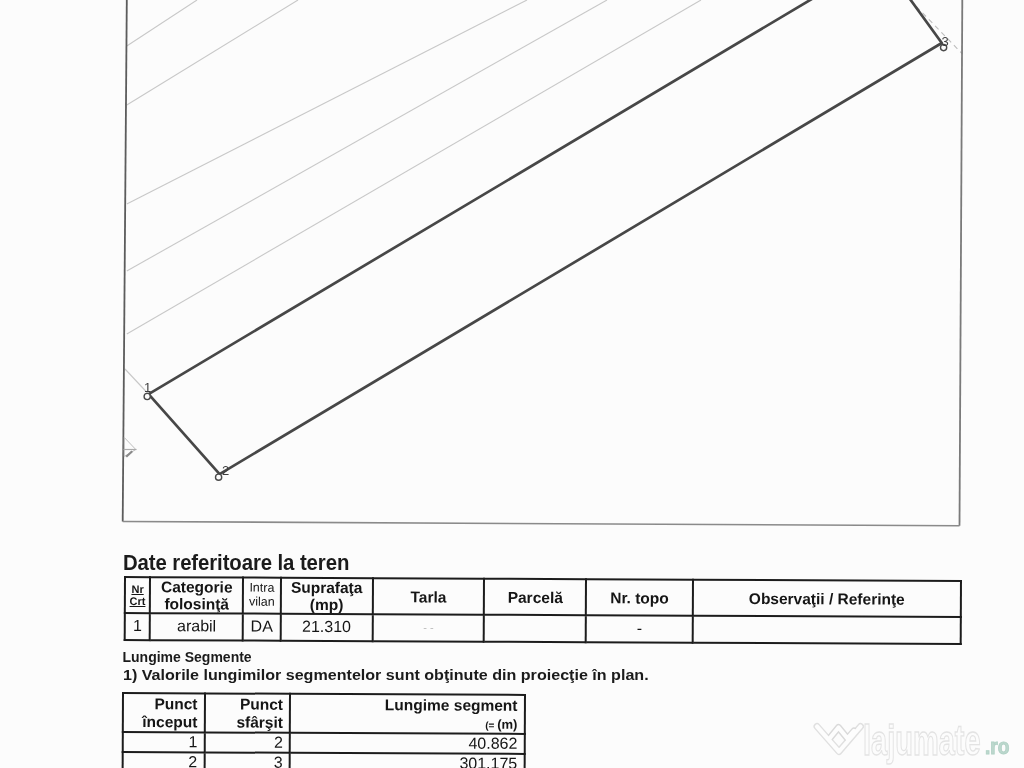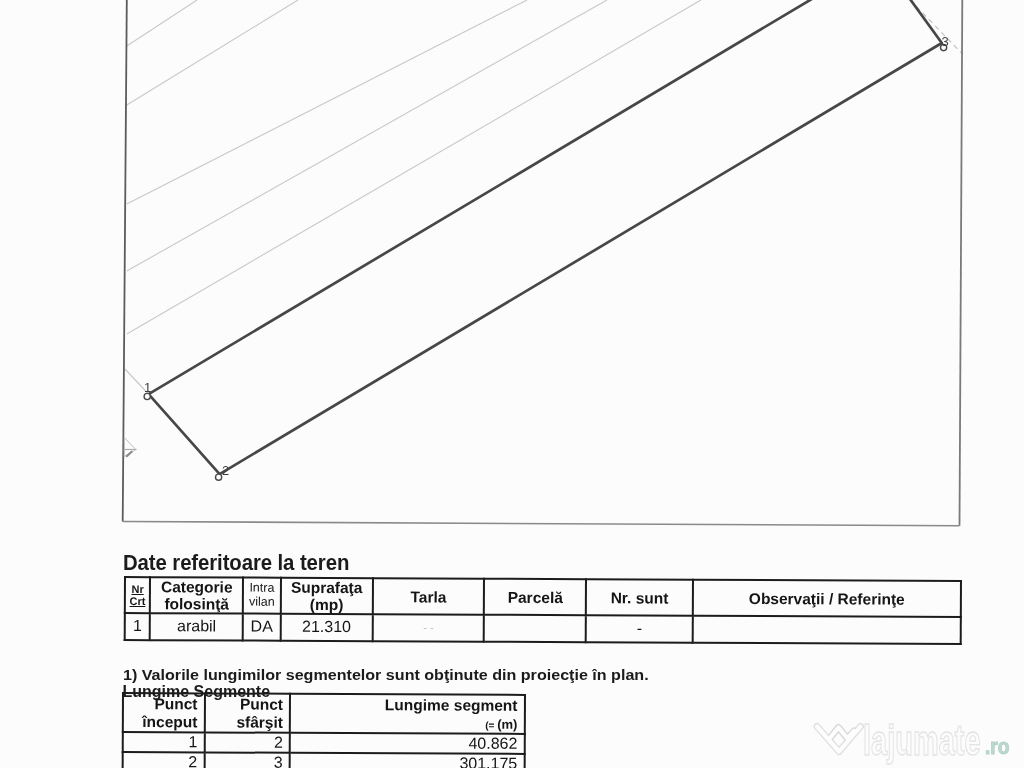--- a/index.html
+++ b/index.html
@@ -95,7 +95,7 @@
   <td class="hd">Suprafaţa<br>(mp)</td>
   <td class="hd">Tarla</td>
   <td class="hd">Parcelă</td>
-  <td class="hd">Nr. sunt</td>
+  <td class="hd">Nr. topo</td>
   <td class="hd">Observaţii / Referinţe</td>
  </tr>
  <tr class="dr" style="height:26.5px">

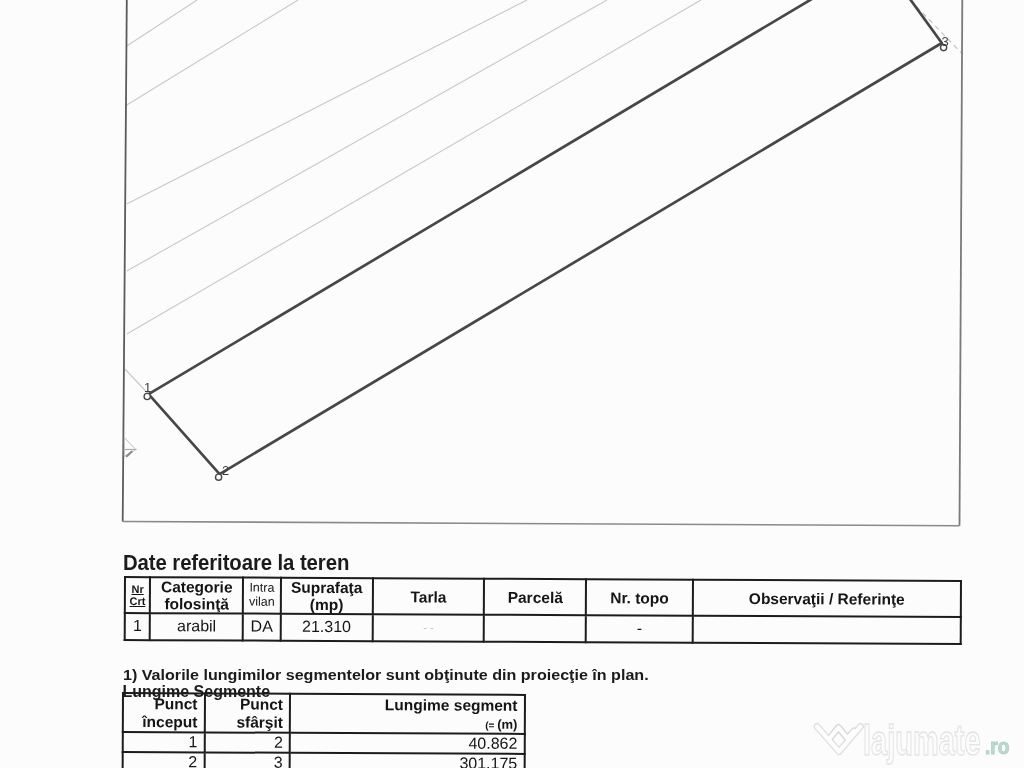--- a/index.html
+++ b/index.html
@@ -19,7 +19,7 @@
   #t1 .dr td{font-size:16px;}
   #title1{left:123px;top:551px;font-size:21.5px;font-weight:bold;color:#1b1b1b;
           transform:scaleX(0.947);transform-origin:0 0;letter-spacing:-0.1px;}
-  #title2{left:122.5px;top:683px;font-size:16px;font-weight:bold;color:#1b1b1b;}
+  #title2{left:122.5px;top:649px;font-size:14px;font-weight:bold;color:#1b1b1b;}
   #title3{left:122.5px;top:665.5px;font-size:15.5px;font-weight:bold;color:#1b1b1b;transform:scaleX(1.038);transform-origin:0 0;}
   #t2{left:121.6px;top:691.9px;transform:rotate(0.27deg);transform-origin:0 0;}
   #t2 table{width:402px;}

